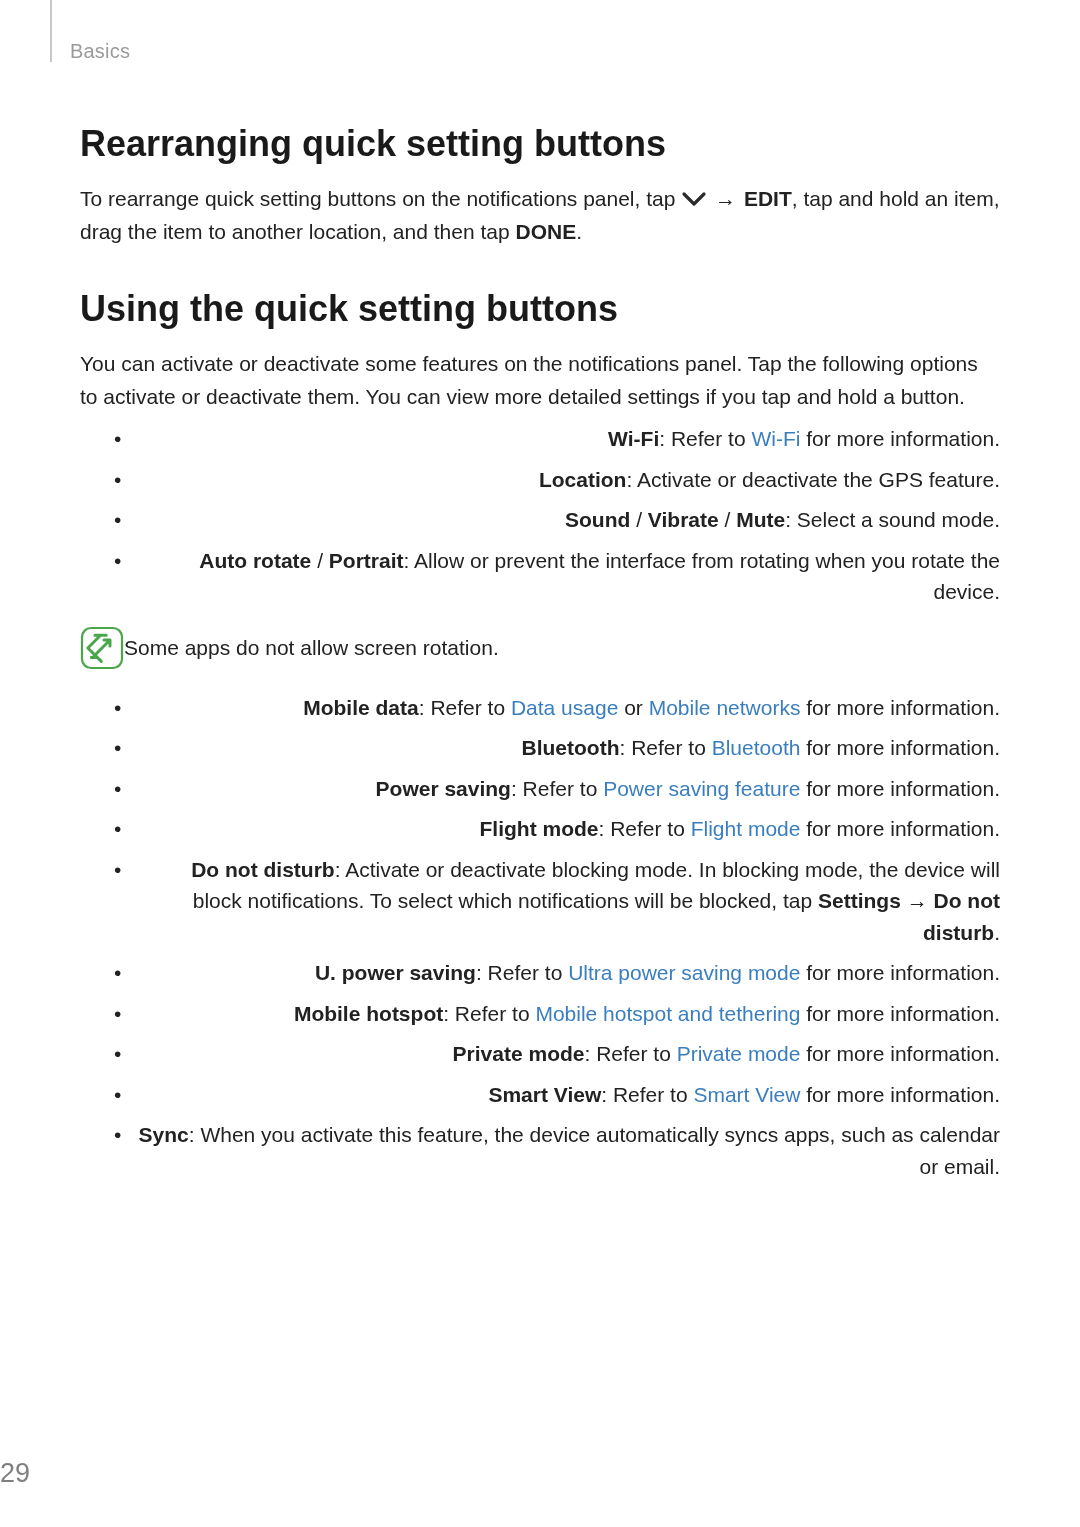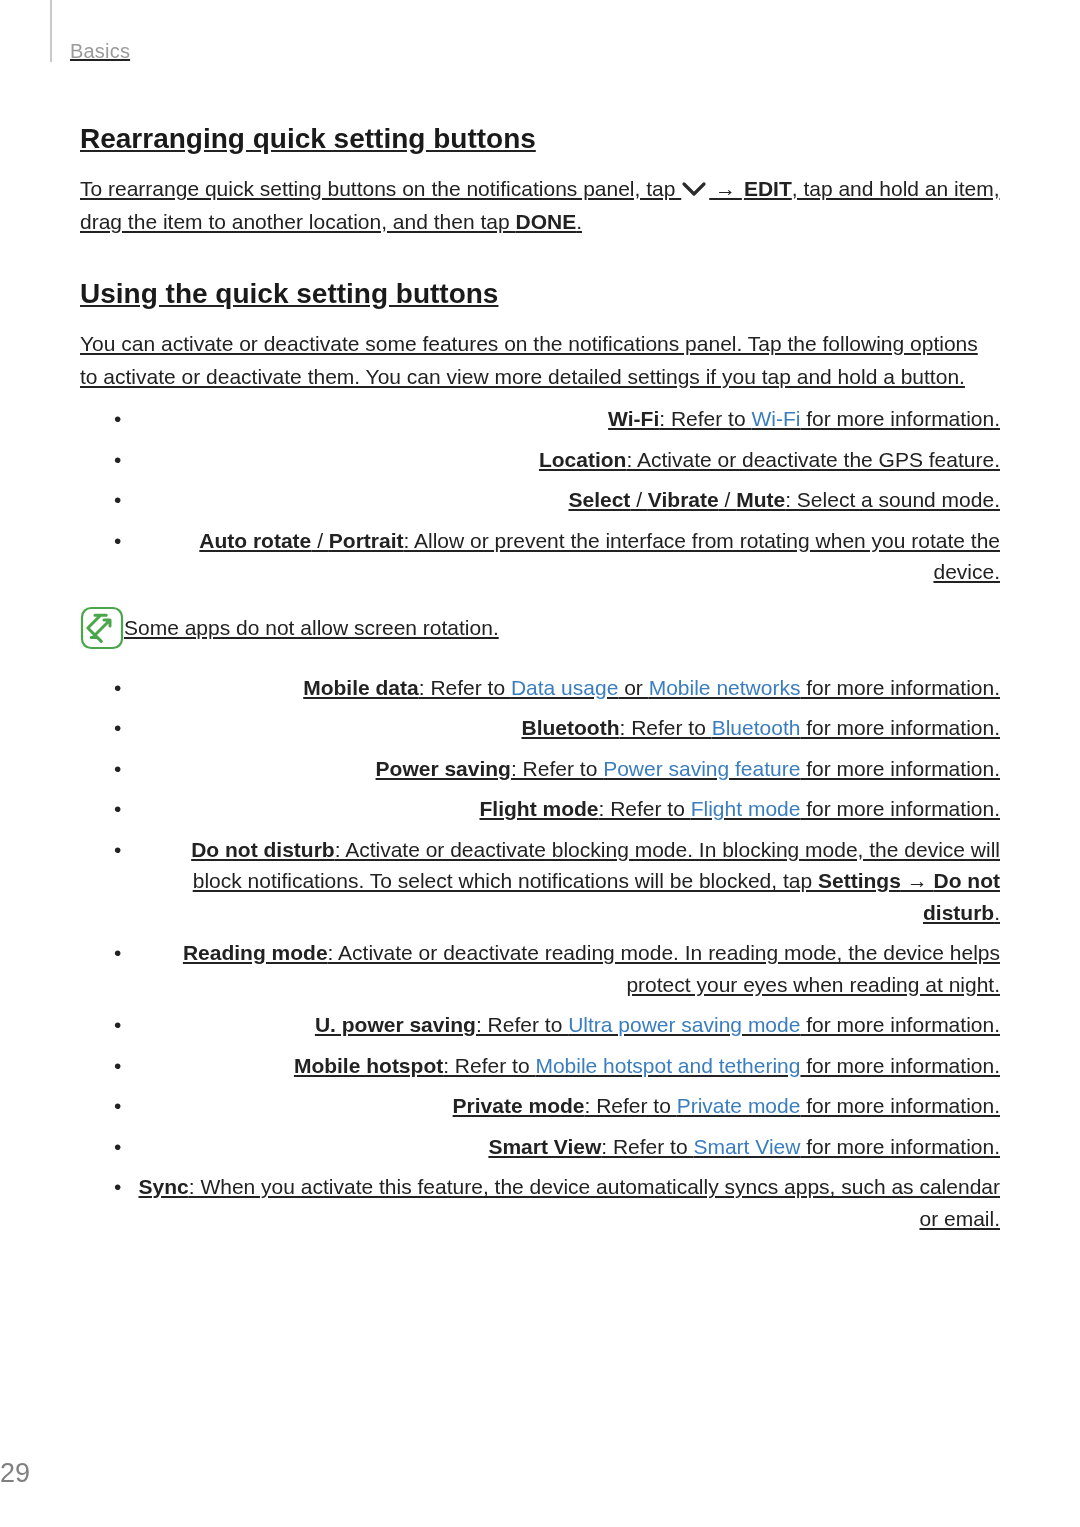--- a/index.html
+++ b/index.html
@@ -12,7 +12,6 @@
   }
   .page {
     padding: 40px 80px 0 80px;
-    text-decoration: underline;
   }
   .header-bar {
     position: absolute;

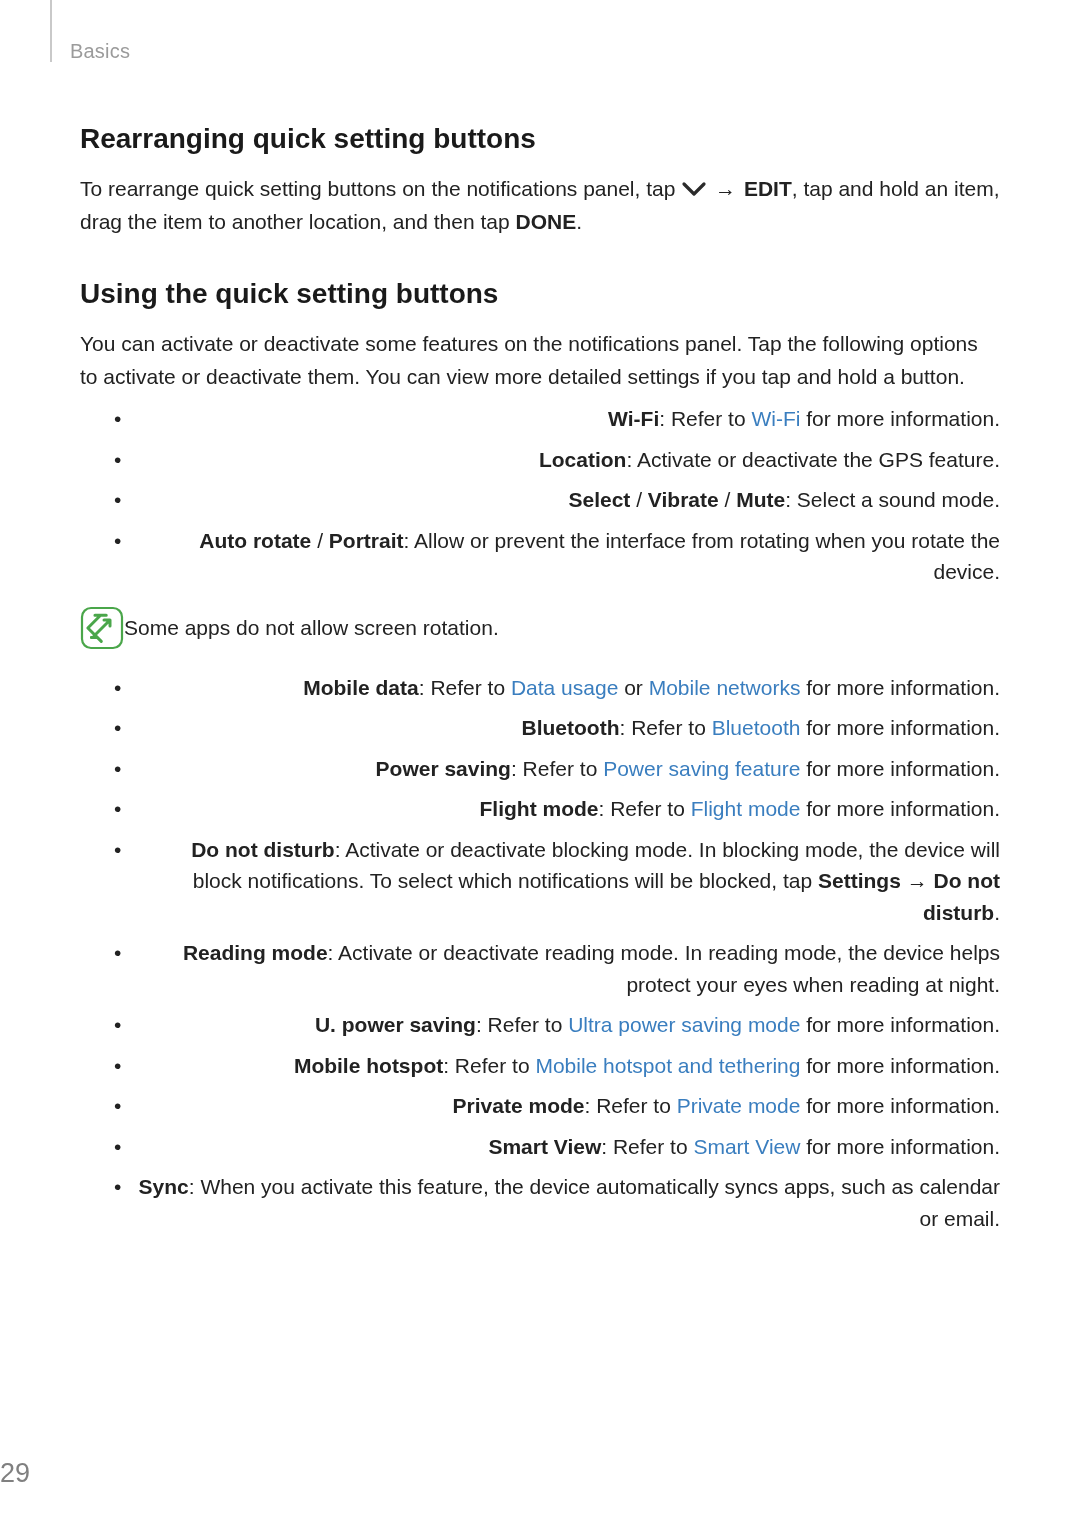--- a/index.html
+++ b/index.html
@@ -30,7 +30,7 @@
     letter-spacing: 0.2px;
   }
   h2.section-title {
-    font-size: 28px;
+    font-size: 36px;
     font-weight: 700;
     margin-bottom: 18px;
     margin-top: 28px;

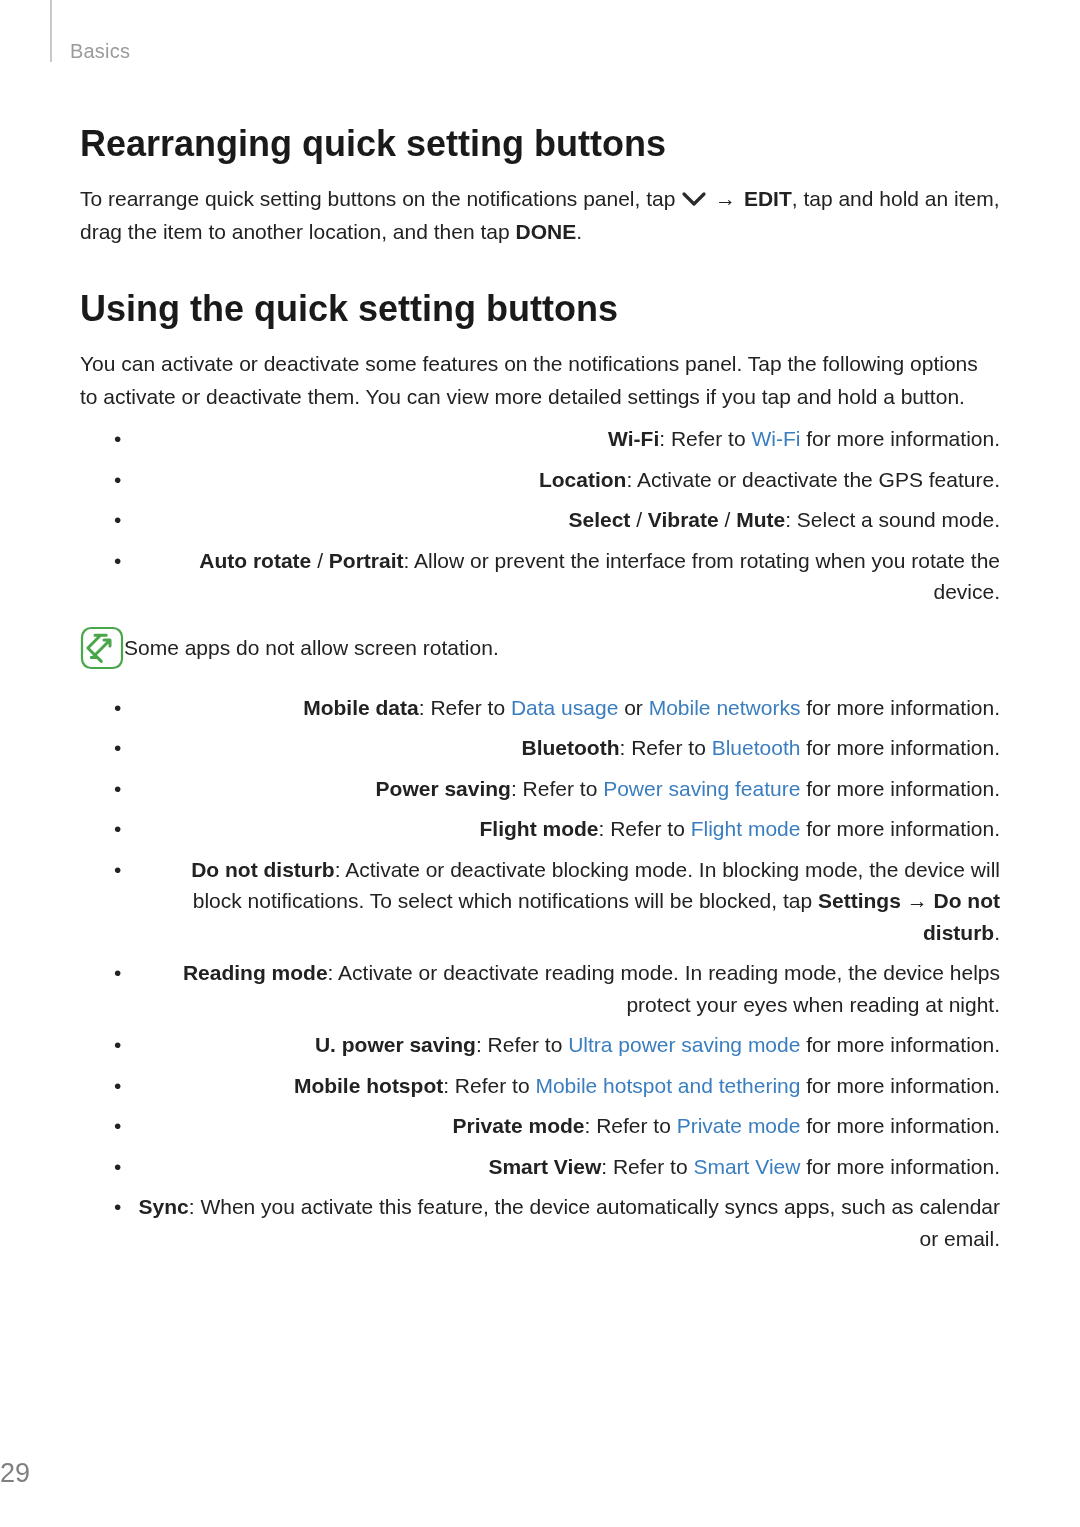--- a/index.html
+++ b/index.html
@@ -128,7 +128,7 @@
       <span class="bold">Location</span><span>: Activate or deactivate the GPS feature.</span>
     </li>
     <li>
-      <span class="bold">Select</span><span> / </span><span class="bold">Vibrate</span><span> / </span><span class="bold">Mute</span><span>: Select a sound mode.</span>
+      <span class="bold">Sound</span><span> / </span><span class="bold">Vibrate</span><span> / </span><span class="bold">Mute</span><span>: Select a sound mode.</span>
     </li>
     <li>
       <span class="bold">Auto rotate</span><span> / </span><span class="bold">Portrait</span><span>: Allow or prevent the interface from rotating when you rotate the device.</span>

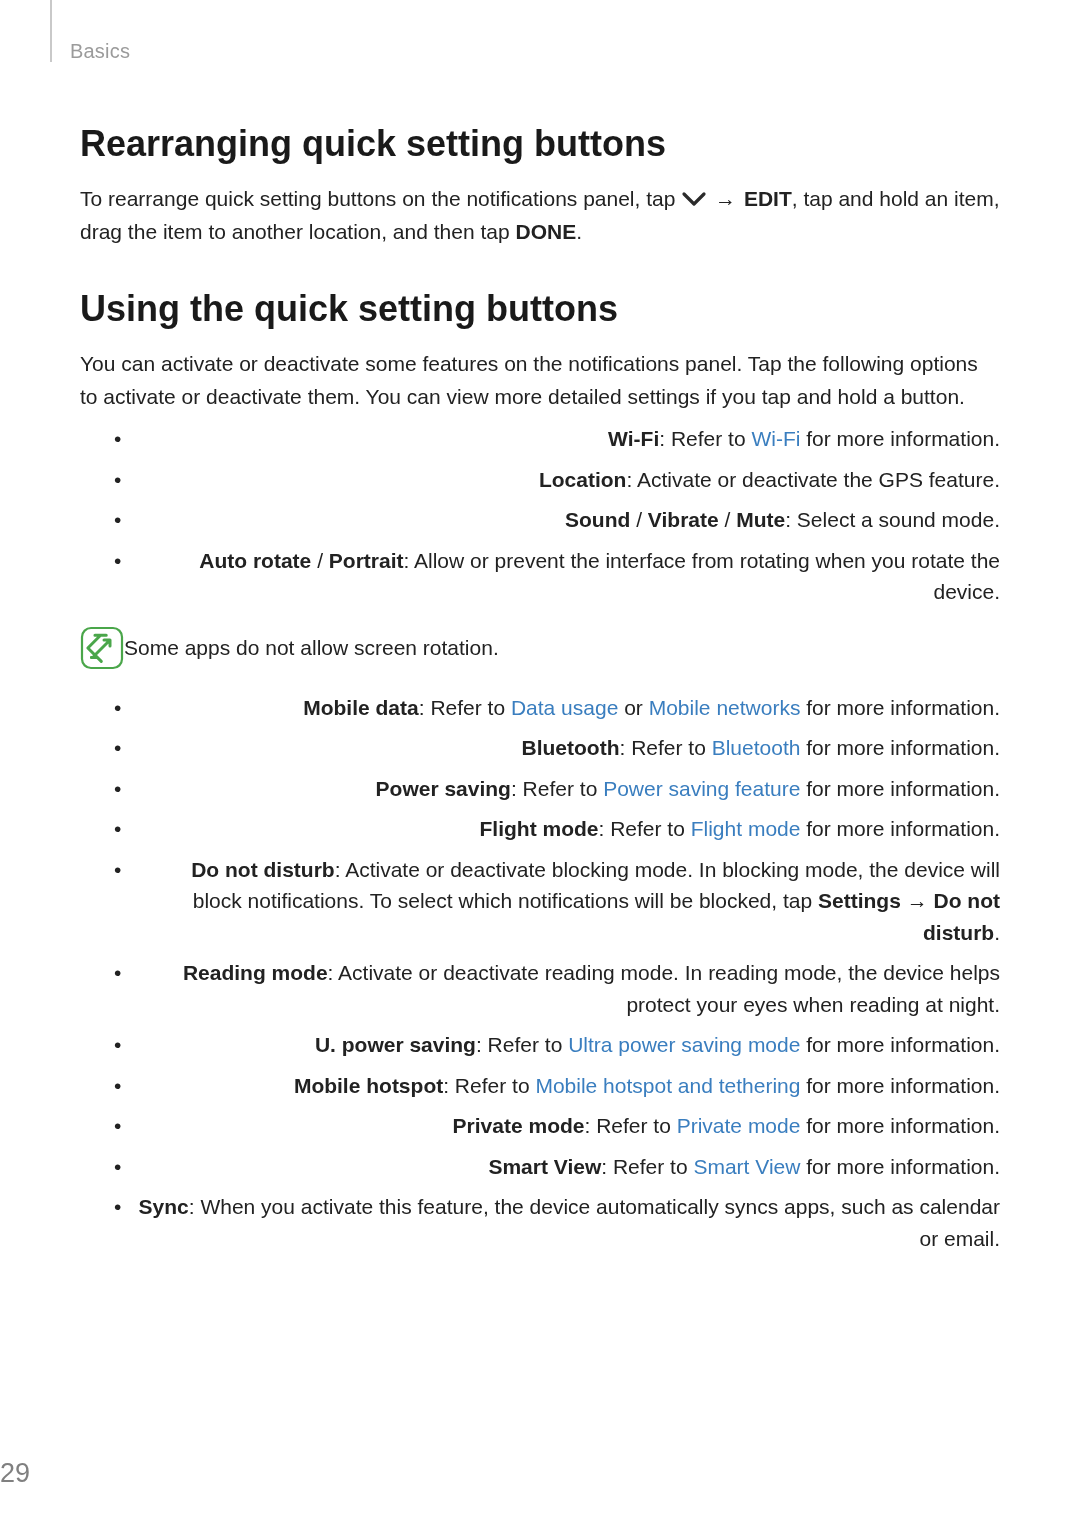--- a/index.html
+++ b/index.html
@@ -164,9 +164,6 @@
       <span class="bold">Do not disturb</span><span>: Activate or deactivate blocking mode. In blocking mode, the device will block notifications. To select which notifications will be blocked, tap </span><span class="bold">Settings</span><span> → </span><span class="bold">Do not disturb</span><span>.</span>
     </li>
     <li>
-      <span class="bold">Reading mode</span><span>: Activate or deactivate reading mode. In reading mode, the device helps protect your eyes when reading at night.</span>
-    </li>
-    <li>
       <span class="bold">U. power saving</span><span>: Refer to </span><span class="link">Ultra power saving mode</span><span> for more information.</span>
     </li>
     <li>

